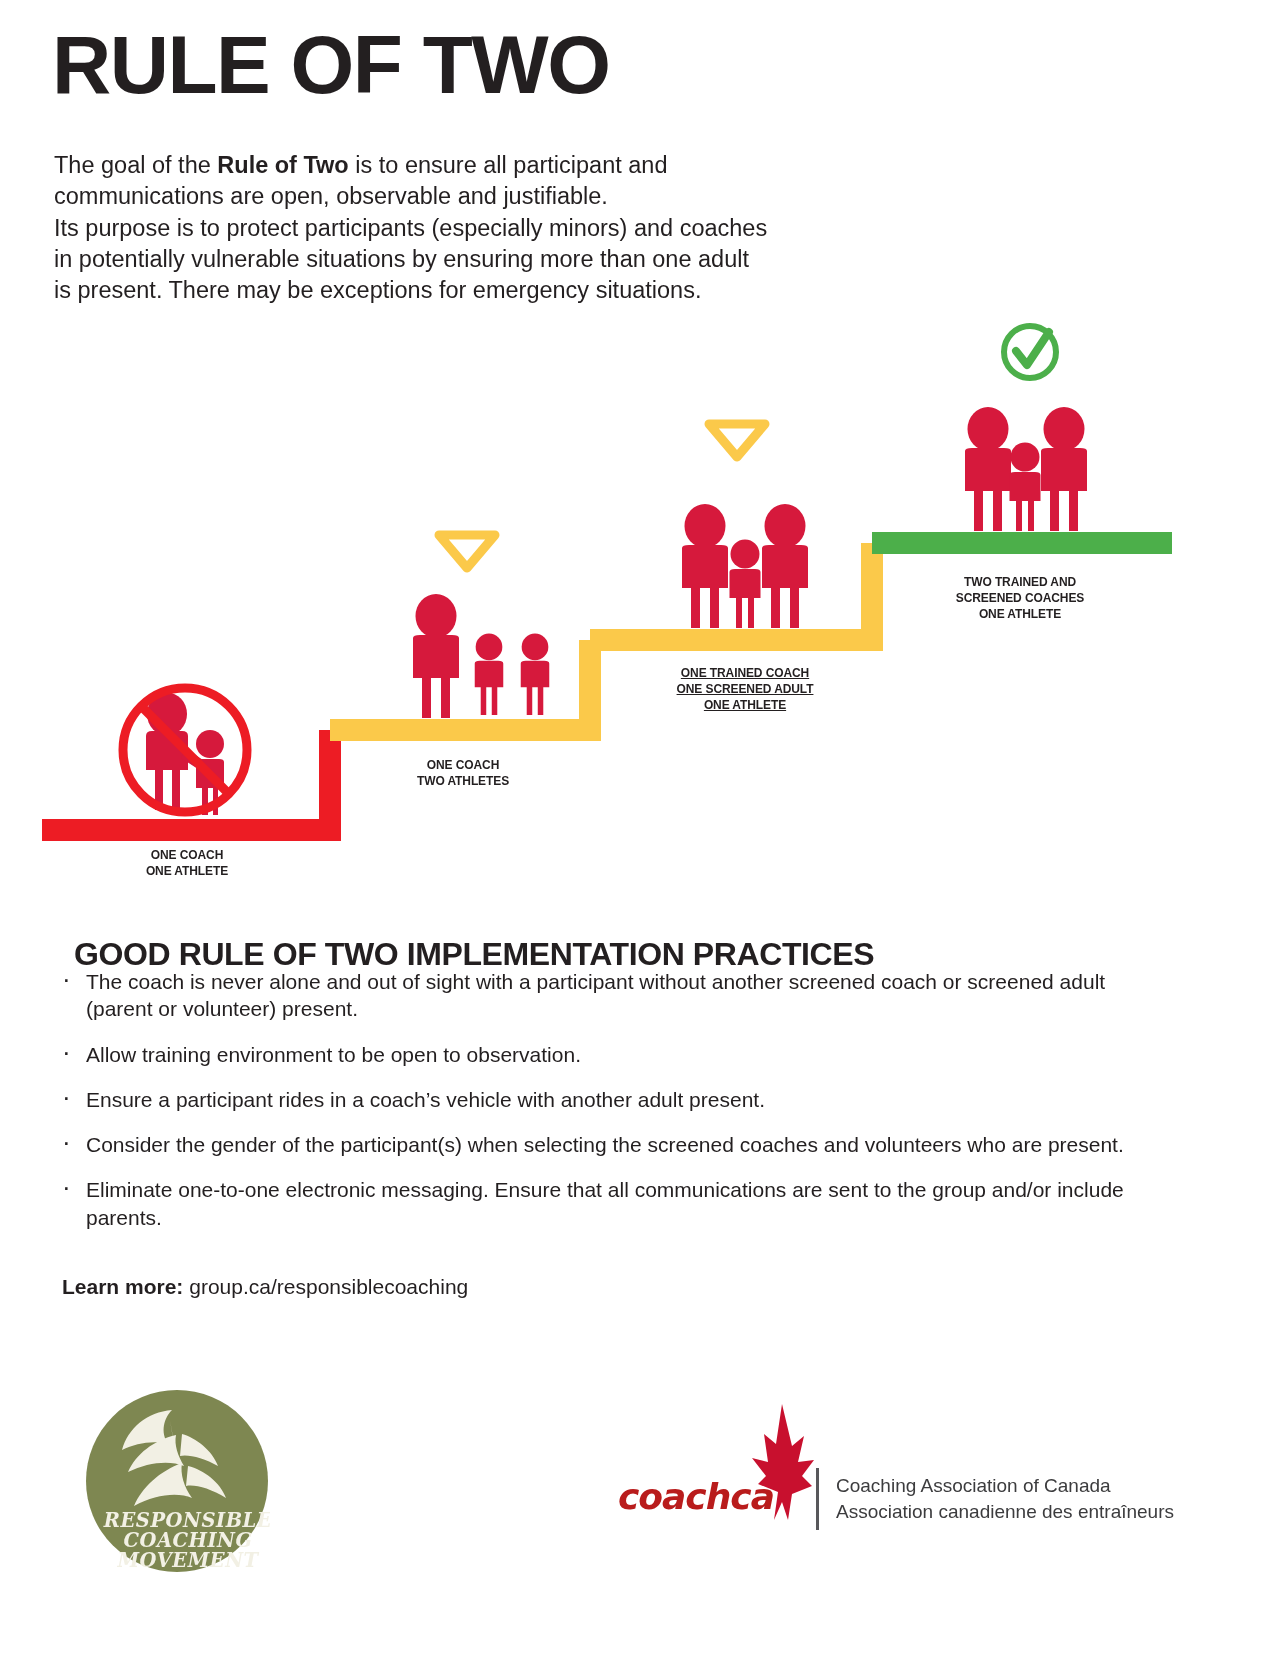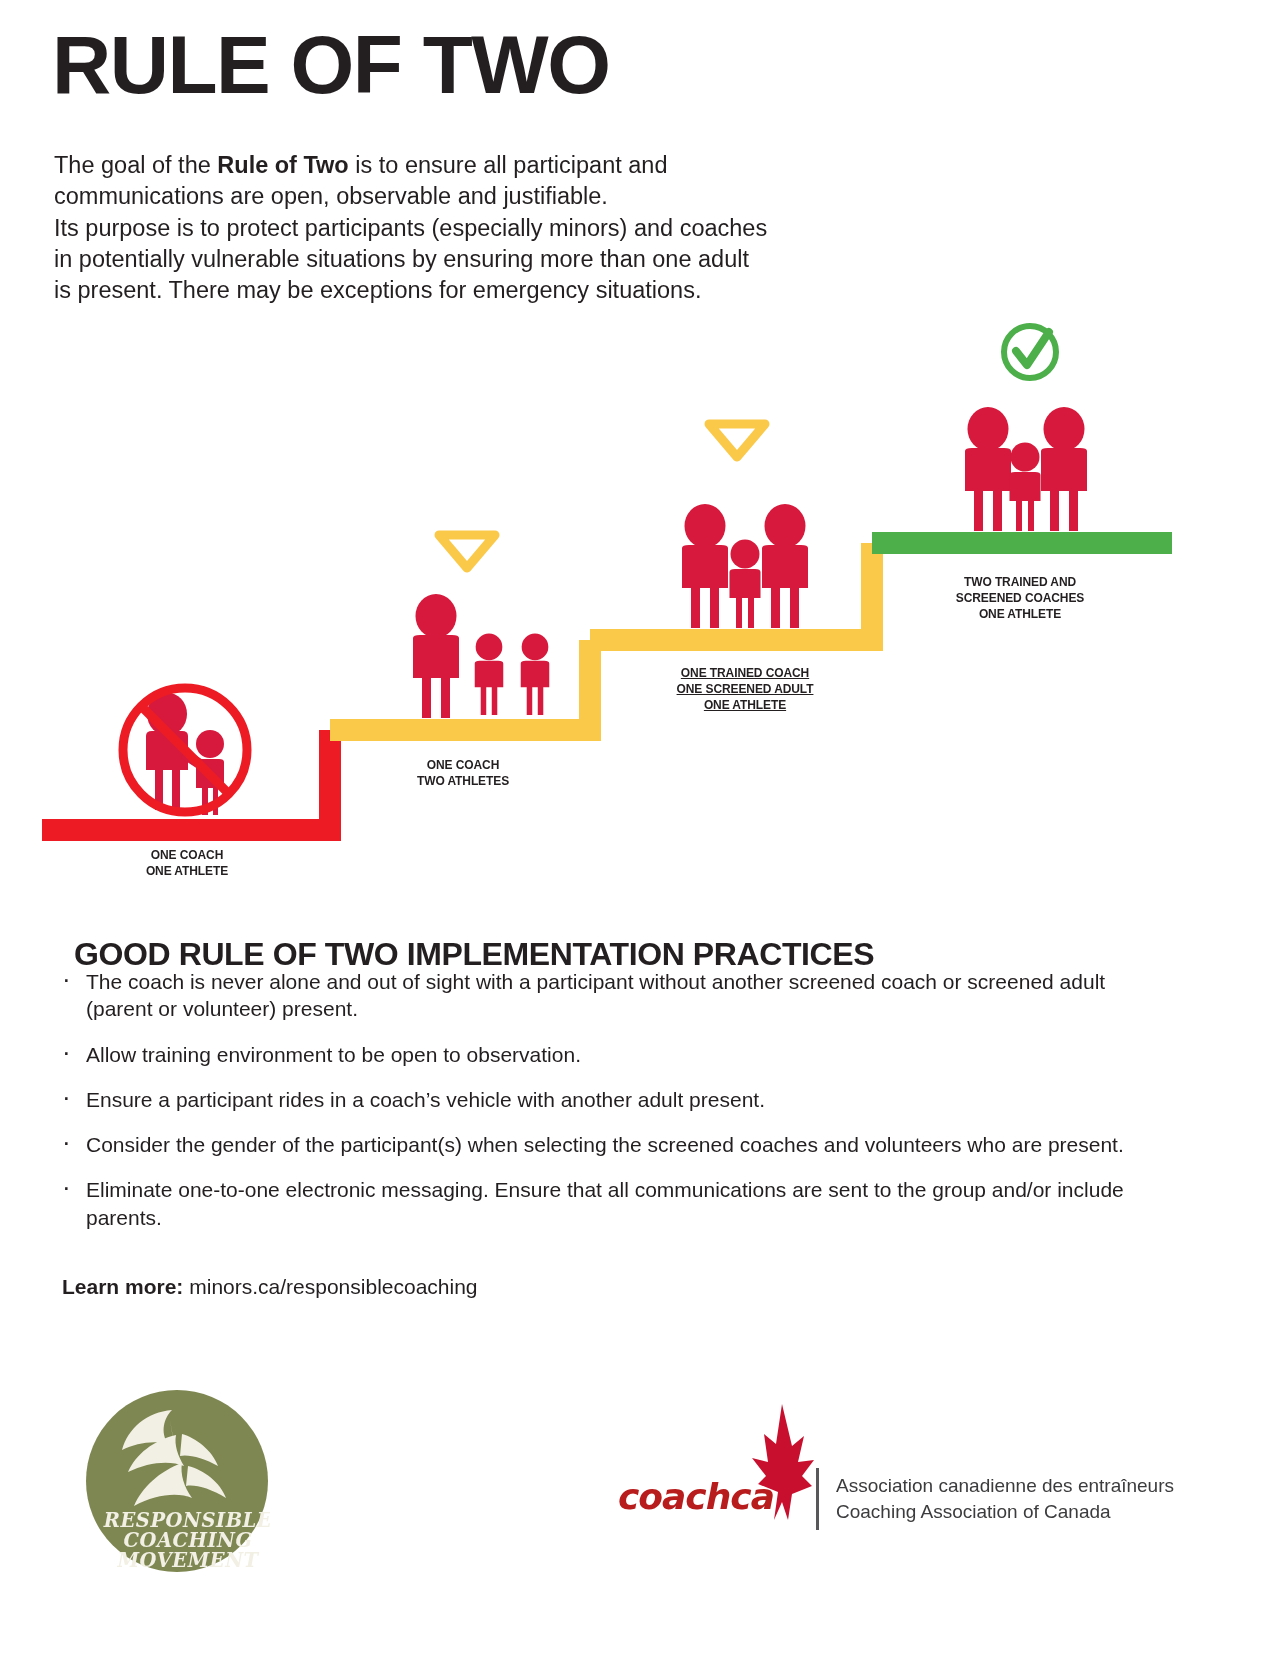--- a/index.html
+++ b/index.html
@@ -302,7 +302,7 @@
 
 <div class="learn-more">
   <span class="bold">Learn more:</span>
-  <span>minors.ca/responsiblecoaching</span>
+  <span>group.ca/responsiblecoaching</span>
 </div>
 
 <div class="rcm-logo">

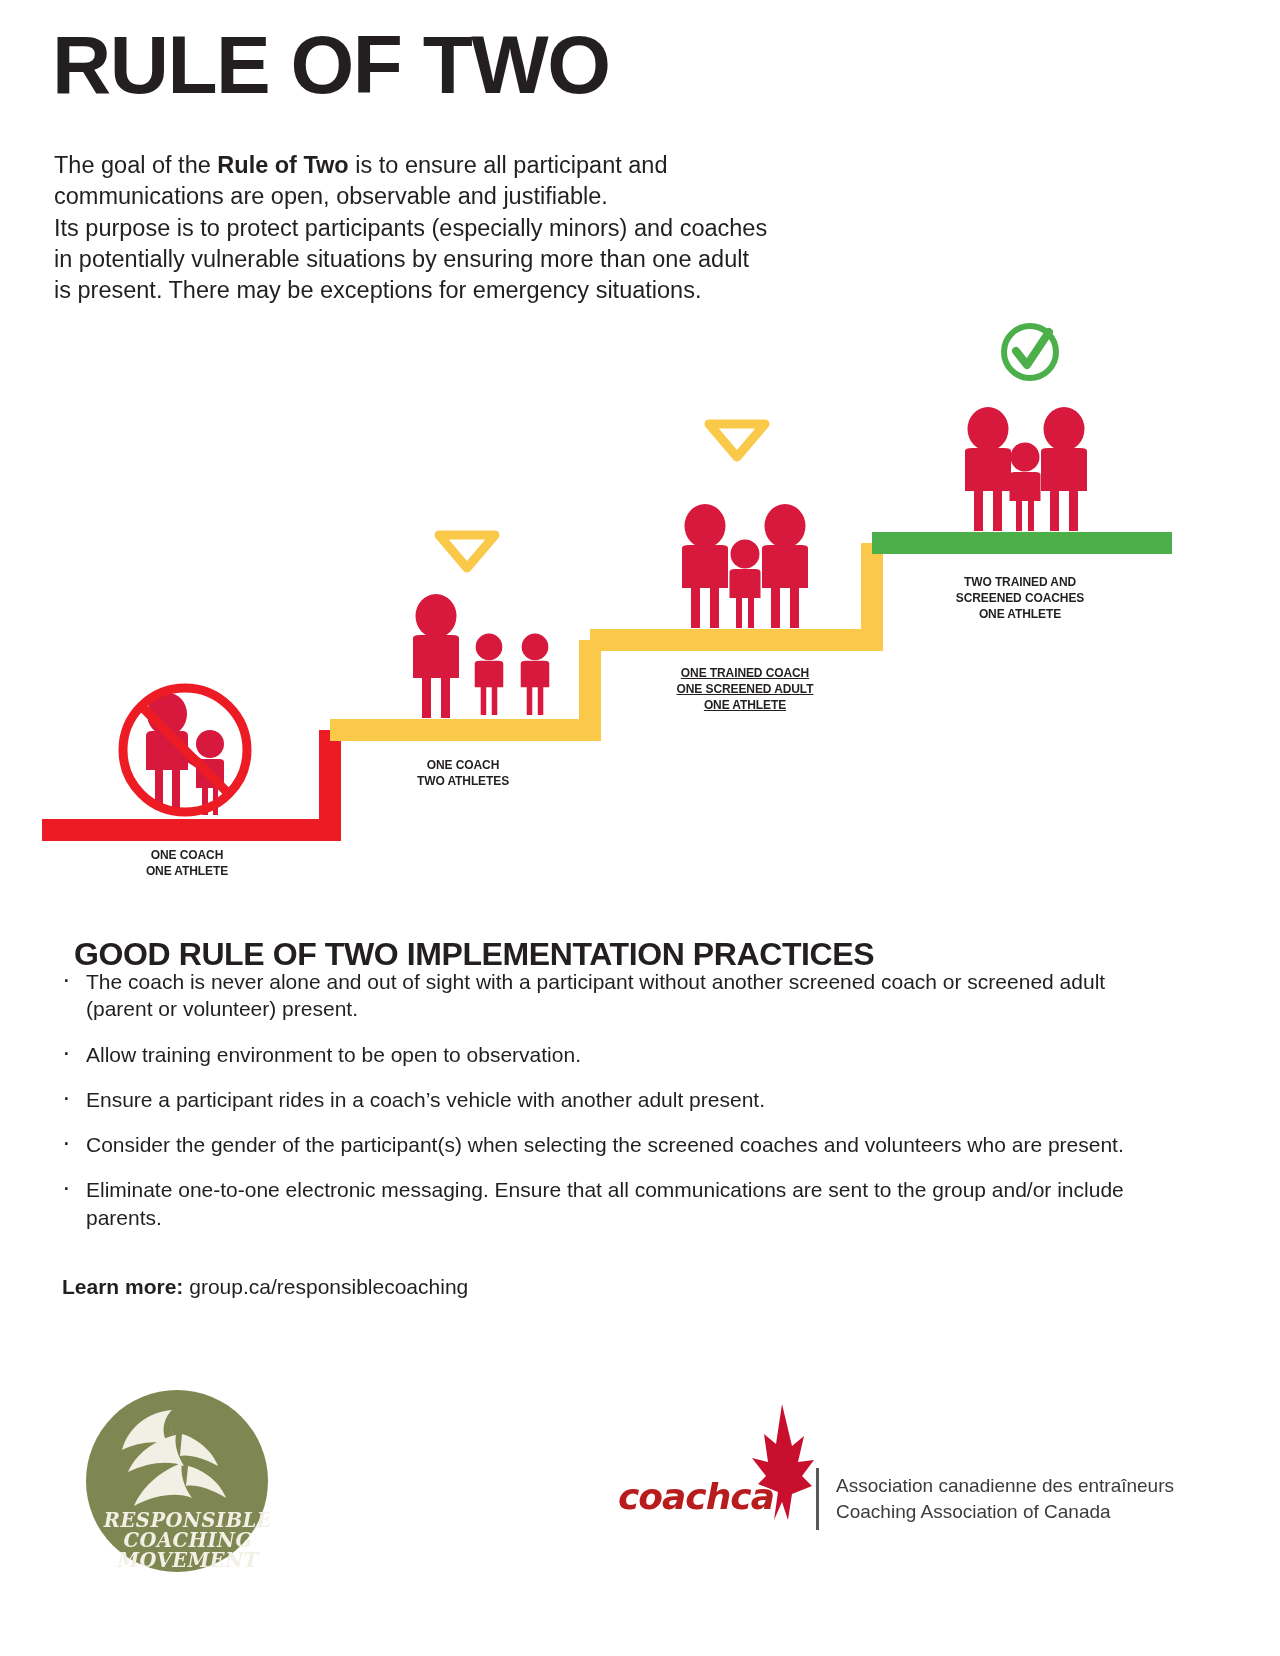--- a/index.html
+++ b/index.html
@@ -333,8 +333,8 @@
   <div class="coach-wordmark"><span>coach</span><span>ca</span></div>
   <div class="coach-divider"></div>
   <div class="coach-sub">
+    <div>Coaching Association of Canada</div>
     <div>Association canadienne des entraîneurs</div>
-    <div>Coaching Association of Canada</div>
   </div>
 </div>
 

